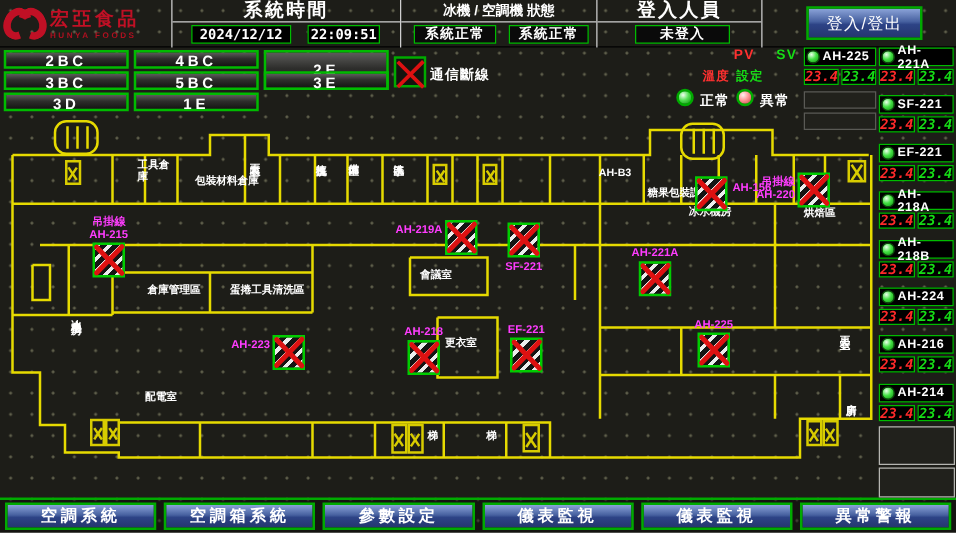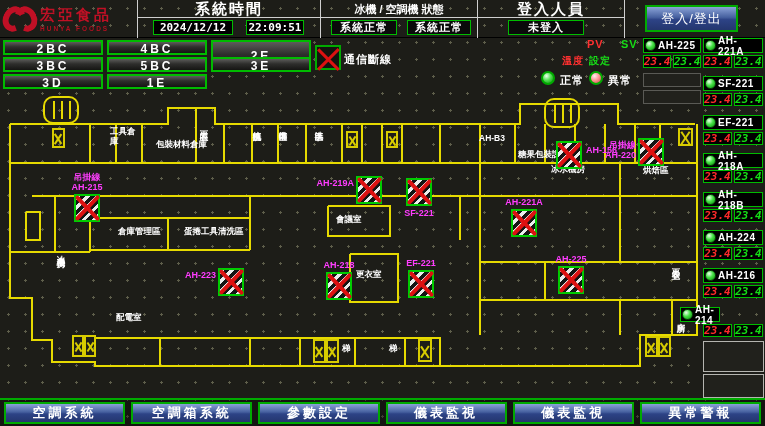--- a/index.html
+++ b/index.html
@@ -107,7 +107,7 @@
       <div class="okbox" style="left:86px;top:20px;width:64px;height:15px;">系統正常</div>
     </div>
 
-    <div class="hsec" style="left:477px;width:148px;border-right:1px solid #cfcfcf;">
+    <div class="hsec" style="left:477px;width:133px;border-right:1px solid #cfcfcf;">
       <div class="htitle">登入人員</div>
       <div class="okbox" style="left:30px;top:20px;width:76px;height:15px;">未登入</div>
     </div>

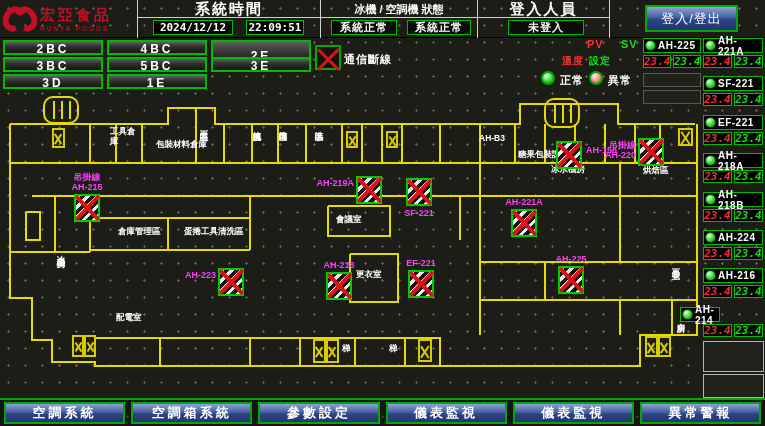--- a/index.html
+++ b/index.html
@@ -356,7 +356,7 @@
     </div>
     <div class="val pv" style="position: absolute; left: 703px; top: 285px; width: 29px; height: 13px;">23.4</div>
     <div class="val sv" style="position: absolute; left: 734px; top: 285px; width: 29px; height: 13px;">23.4</div>
-    <div class="ubox" style="position: absolute; left: 680px; top: 307px; width: 40px; height: 15px;">
+    <div class="ubox" style="position: absolute; left: 703px; top: 307px; width: 60px; height: 15px;">
       <span class="led"></span>
       <span class="uname">AH-214</span>
     </div>

